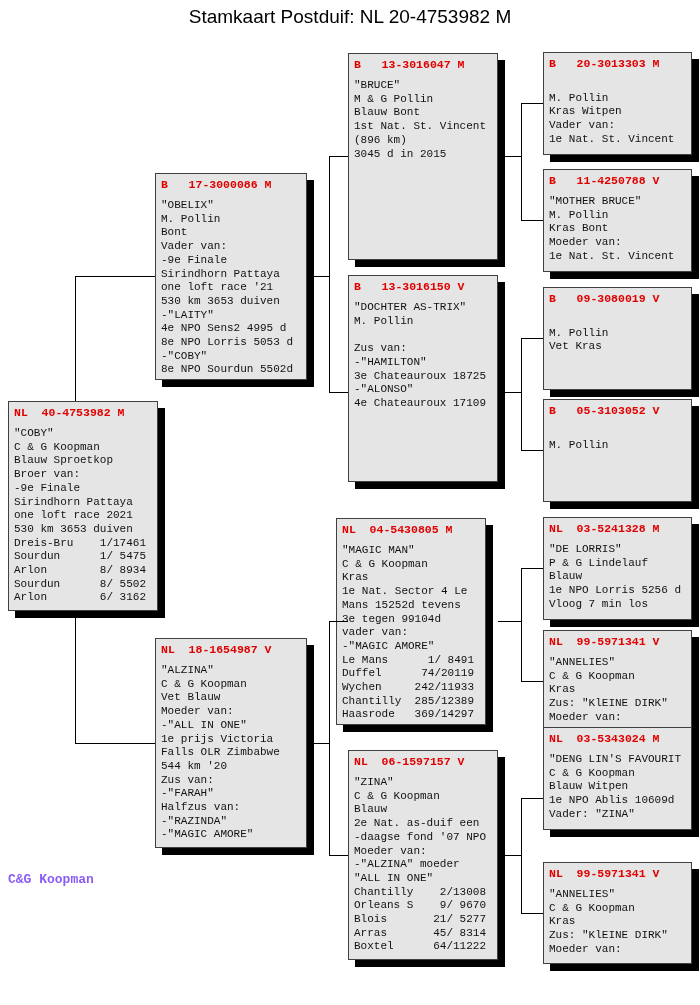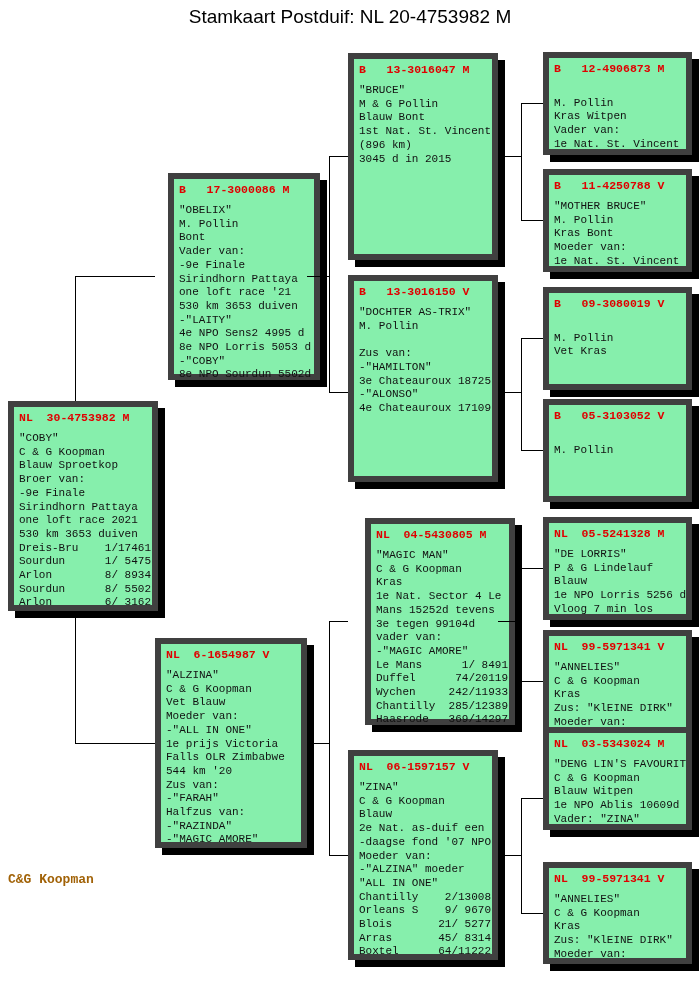--- a/index.html
+++ b/index.html
@@ -7,7 +7,7 @@
         font-family:"Liberation Mono",monospace;color:#111;}
   .title{position:absolute;top:6px;left:0;width:100%;text-align:center;
          font-family:"Liberation Sans",sans-serif;font-size:19px;color:#000;}
-  .box{position:absolute;background:#86efac;border:6px solid #404040;box-shadow:7px 7px 0 #000;box-sizing:border-box;}
+  .box{position:absolute;background:#e5e5e5;border:1px solid #404040;box-shadow:7px 7px 0 #000;box-sizing:border-box;}
   .ring{color:#e00000;font-weight:bold;font-size:11.5px;line-height:13px;padding:4px 0 0 5px;white-space:pre;}
   .body{font-size:11px;line-height:13.7px;padding:8px 0 0 5px;white-space:pre;color:#111;}
   .hline,.vline{position:absolute;background:#000;}

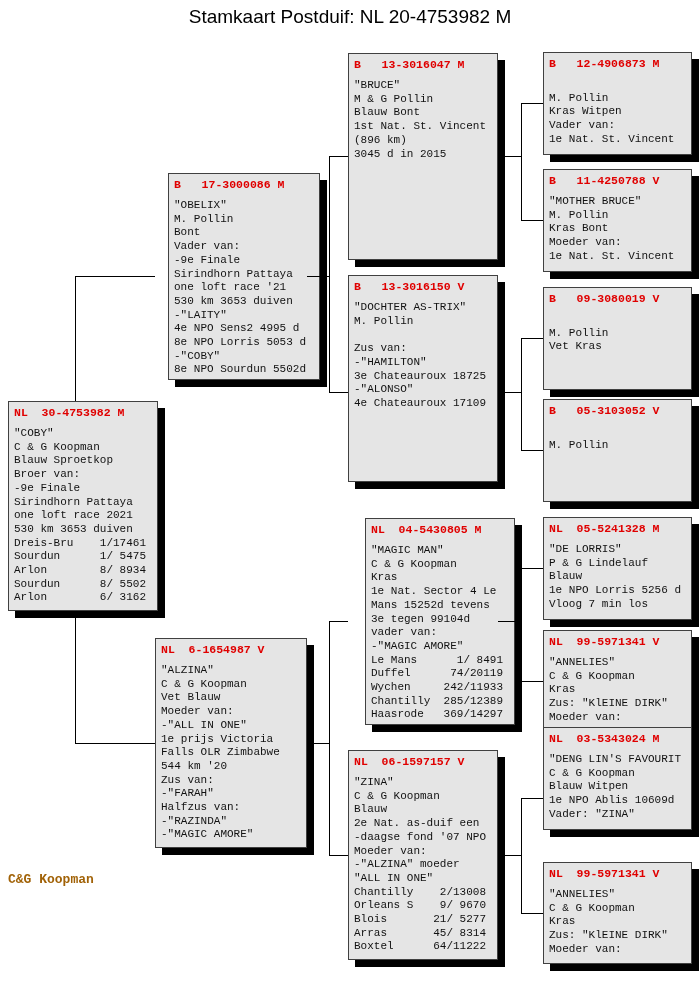--- a/index.html
+++ b/index.html
@@ -126,7 +126,7 @@
   </div>
 
   <div class="box" style="left:543px;top:52px;width:149px;height:103px">
-    <div class="ring">B   12-4906873 M</div>
+    <div class="ring">B   20-3013303 M</div>
     <div class="body">
 M. Pollin
 Kras Witpen

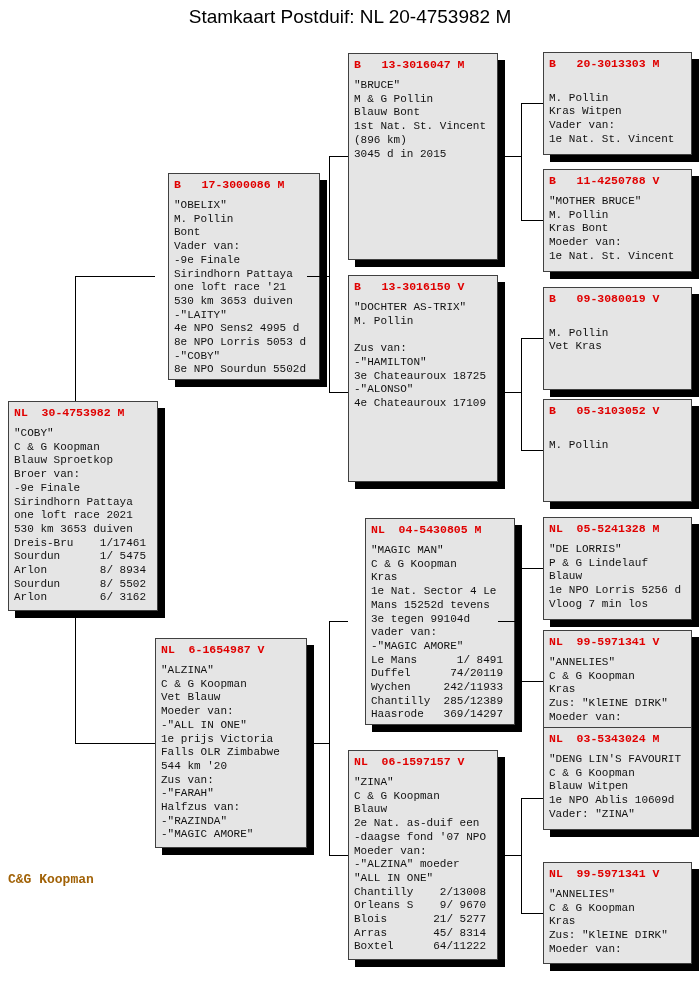--- a/index.html
+++ b/index.html
@@ -39,7 +39,7 @@
 Arlon        6/ 3162</div>
   </div>
 
-  <div class="box" style="left:168px;top:173px;width:152px;height:207px">
+  <div class="box" style="left:155px;top:173px;width:152px;height:207px">
     <div class="ring">B   17-3000086 M</div>
     <div class="body">"OBELIX"
 M. Pollin

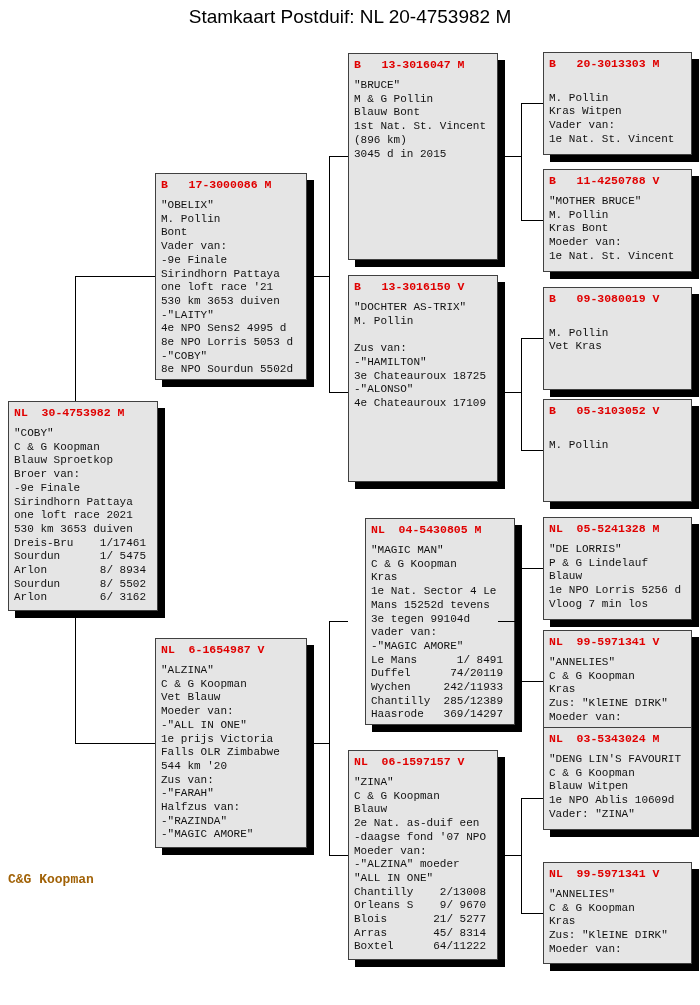--- a/index.html
+++ b/index.html
@@ -23,7 +23,7 @@
   <div class="title">Stamkaart Postduif: NL  20-4753982 M</div>
 
   <div class="box" style="left:8px;top:401px;width:150px;height:210px">
-    <div class="ring">NL  30-4753982 M</div>
+    <div class="ring">NL  40-4753982 M</div>
     <div class="body">"COBY"
 C &amp; G Koopman
 Blauw Sproetkop

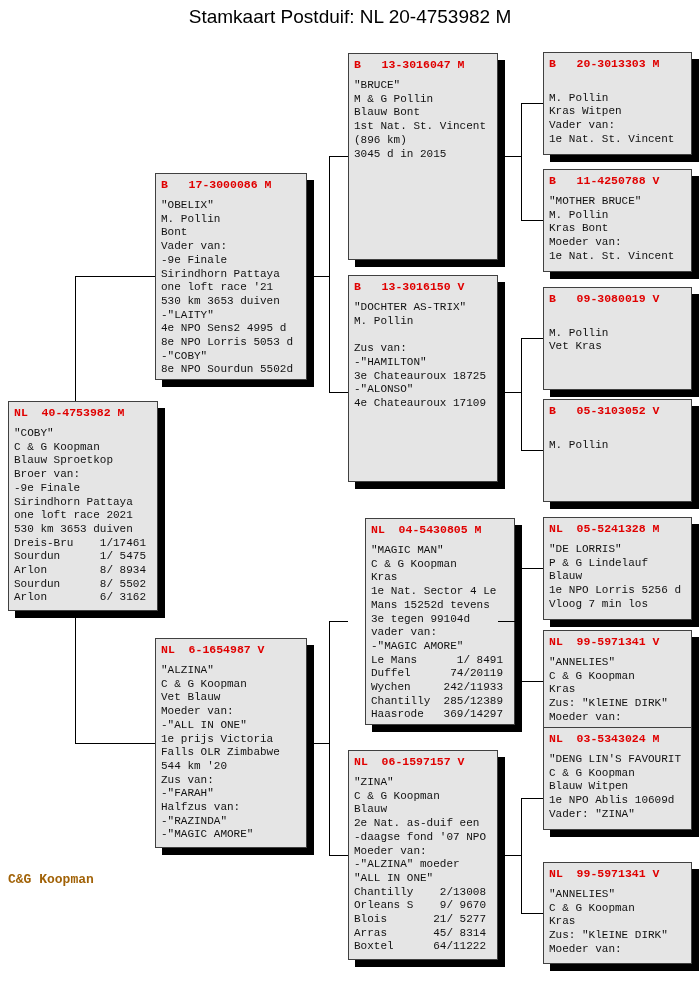--- a/index.html
+++ b/index.html
@@ -92,7 +92,7 @@
 -"ALONSO"
 4e Chateauroux 17109</div>
   </div>
-  <div class="box" style="left:365px;top:518px;width:150px;height:207px">
+  <div class="box" style="left:336px;top:518px;width:150px;height:207px">
     <div class="ring">NL  04-5430805 M</div>
     <div class="body">"MAGIC MAN"
 C &amp; G Koopman

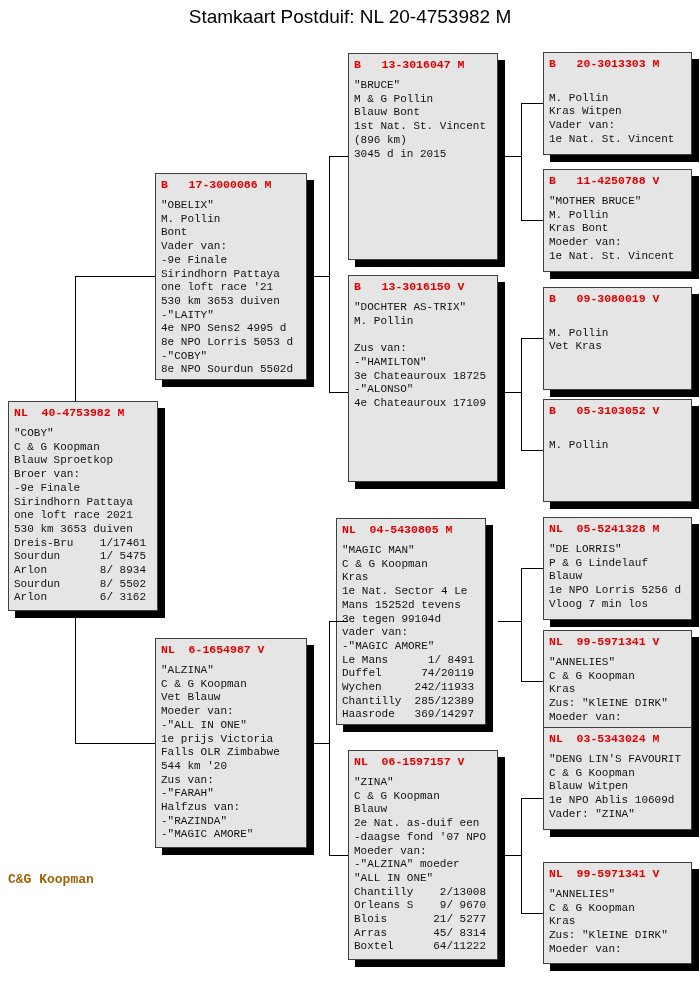--- a/index.html
+++ b/index.html
@@ -153,7 +153,7 @@
 M. Pollin</div>
   </div>
   <div class="box" style="left:543px;top:517px;width:149px;height:103px">
-    <div class="ring">NL  05-5241328 M</div>
+    <div class="ring">NL  03-5241328 M</div>
     <div class="body">"DE LORRIS"
 P &amp; G Lindelauf
 Blauw

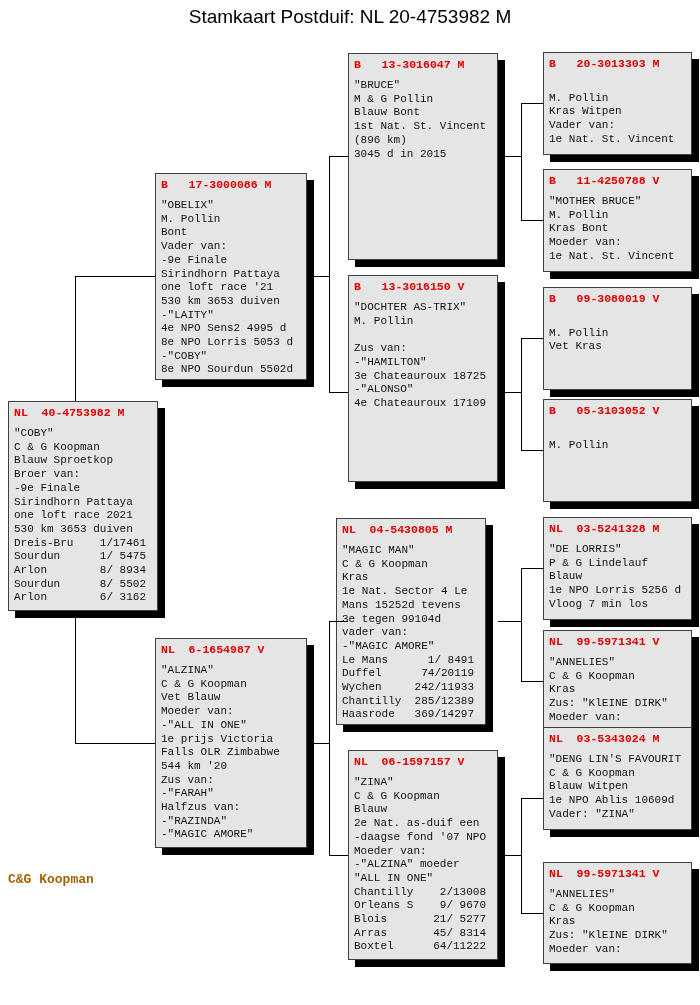--- a/index.html
+++ b/index.html
@@ -56,7 +56,7 @@
 8e NPO Sourdun 5502d</div>
   </div>
   <div class="box" style="left:155px;top:638px;width:152px;height:210px">
-    <div class="ring">NL  6-1654987 V</div>
+    <div class="ring">NL  18-1654987 V</div>
     <div class="body">"ALZINA"
 C &amp; G Koopman
 Vet Blauw

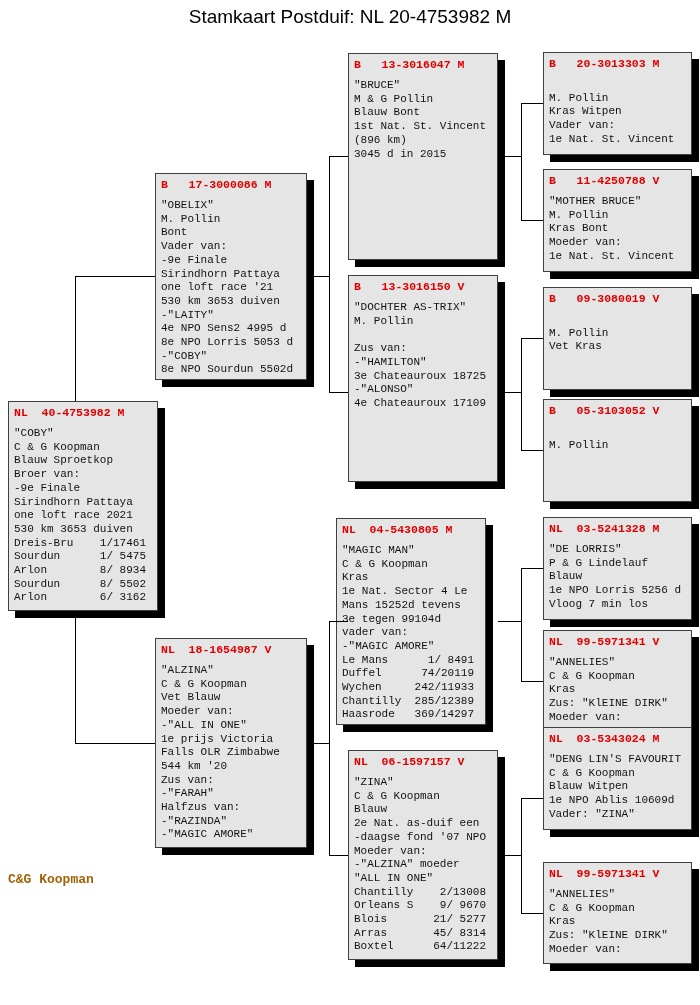--- a/index.html
+++ b/index.html
@@ -11,7 +11,7 @@
   .ring{color:#e00000;font-weight:bold;font-size:11.5px;line-height:13px;padding:4px 0 0 5px;white-space:pre;}
   .body{font-size:11px;line-height:13.7px;padding:8px 0 0 5px;white-space:pre;color:#111;}
   .hline,.vline{position:absolute;background:#000;}
-  .owner{position:absolute;left:8px;top:872px;font-weight:bold;font-size:13px;color:#a16207;}
+  .owner{position:absolute;left:8px;top:872px;font-weight:bold;font-size:13px;color:#8b5cf6;}
   .address{position:absolute;left:8px;top:892px;font-size:11px;line-height:15.5px;white-space:pre;color:#111;}
   .credit{position:absolute;right:3px;top:972px;font-style:italic;font-size:11px;color:#111;white-space:pre;margin-top:37px;}
 </style>

